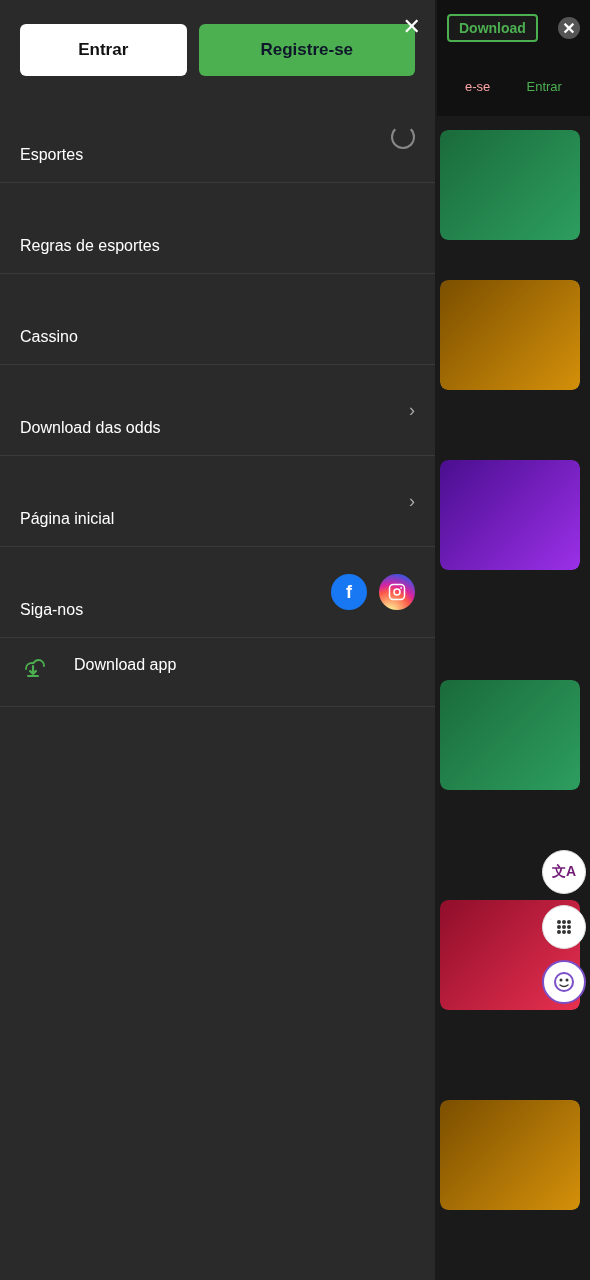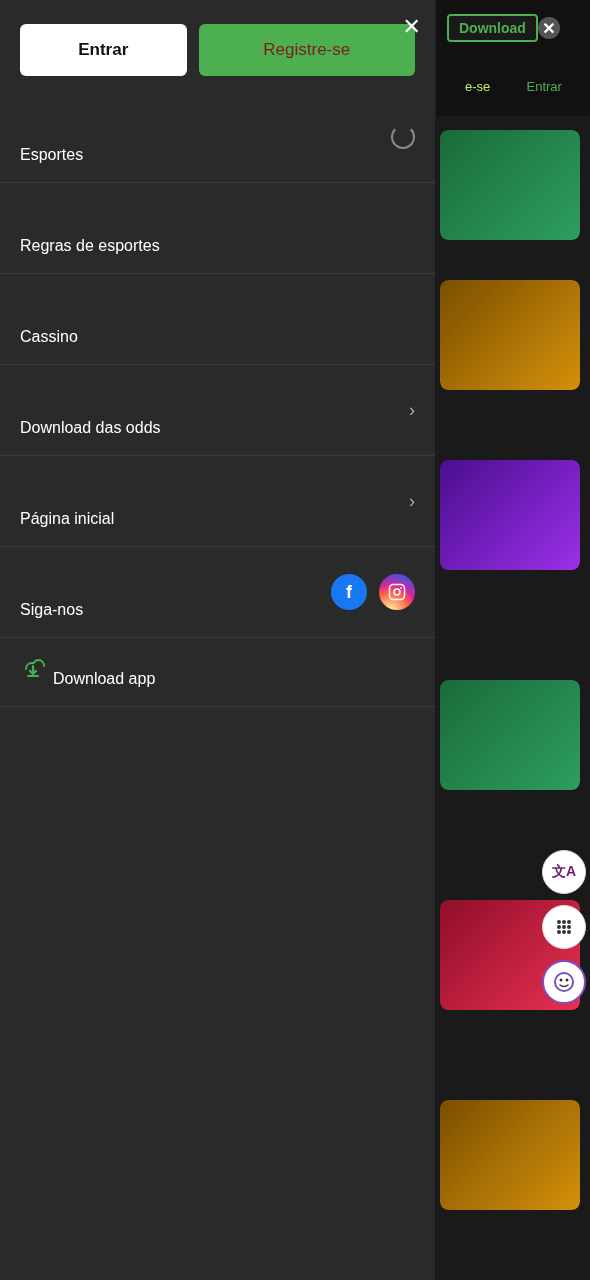--- a/index.html
+++ b/index.html
@@ -28,7 +28,7 @@
       height: 56px;
       display: flex;
       align-items: center;
-      justify-content: flex-start;
+      justify-content: space-between;
       padding: 0 10px;
       background: #111;
     }

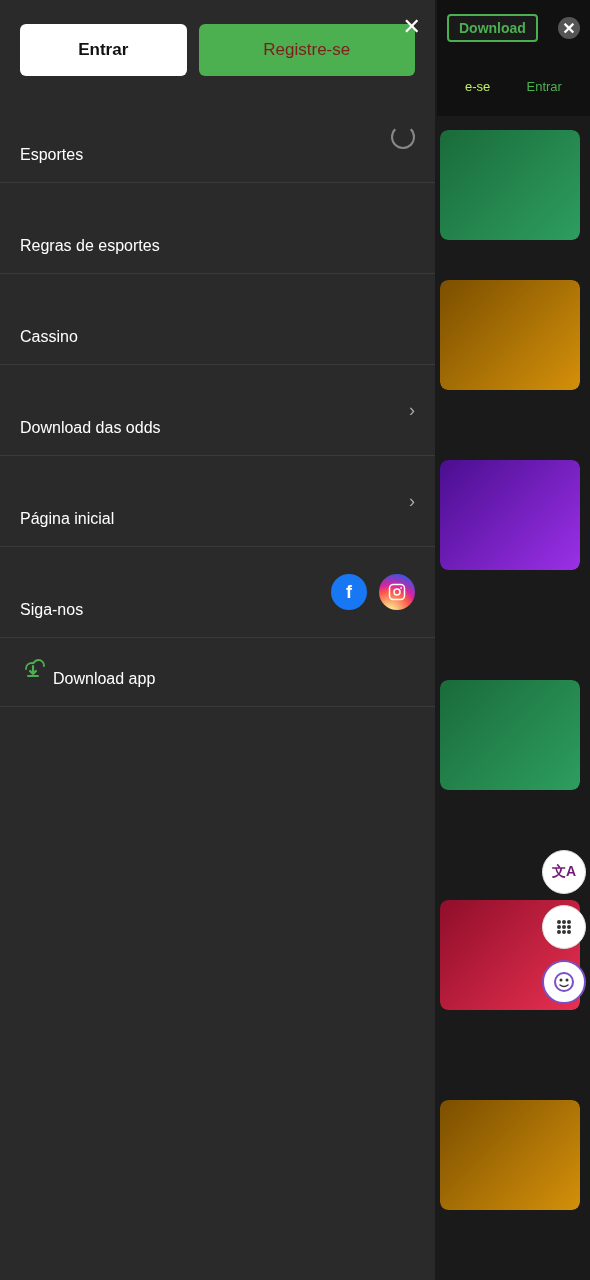--- a/index.html
+++ b/index.html
@@ -151,11 +151,11 @@
       flex: 1.3;
       height: 52px;
       background: #4caf50;
-      color: #7f1d1d;
+      color: #0f172a;
       border: none;
       border-radius: 6px;
       font-size: 17px;
-      font-weight: normal;
+      font-weight: bold;
       cursor: pointer;
     }
 

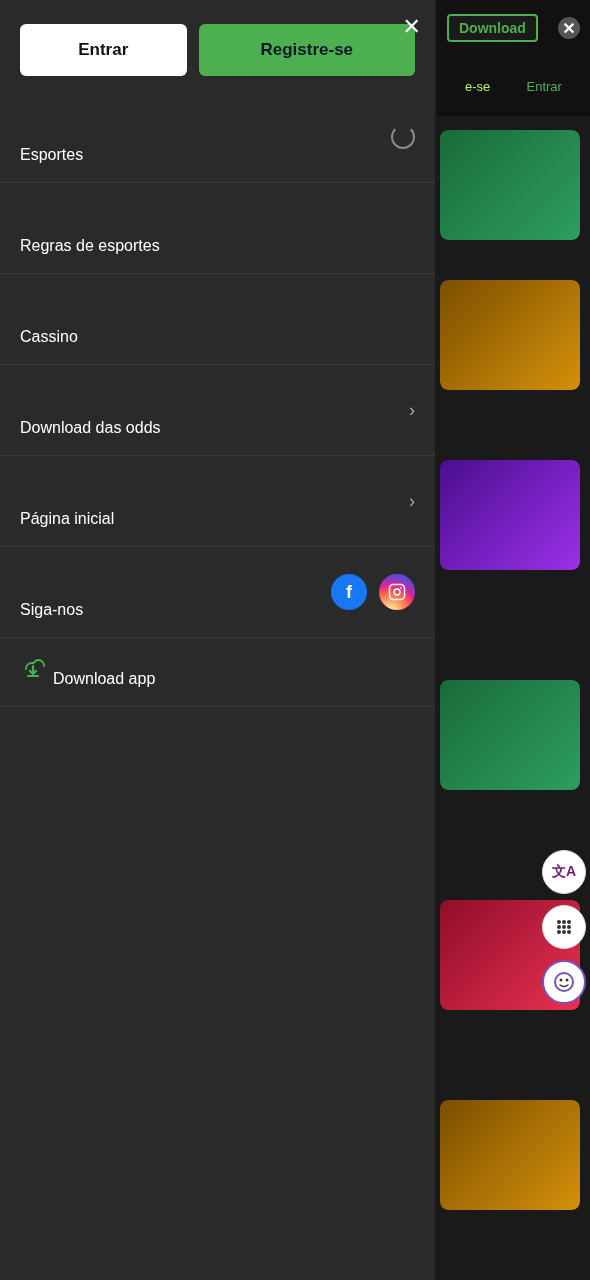--- a/index.html
+++ b/index.html
@@ -70,7 +70,7 @@
       padding: 0 10px;
     }
     .bg-nav span {
-      color: #bef264;
+      color: #fca5a5;
       font-size: 13px;
     }
     .bg-nav .entrar-link {

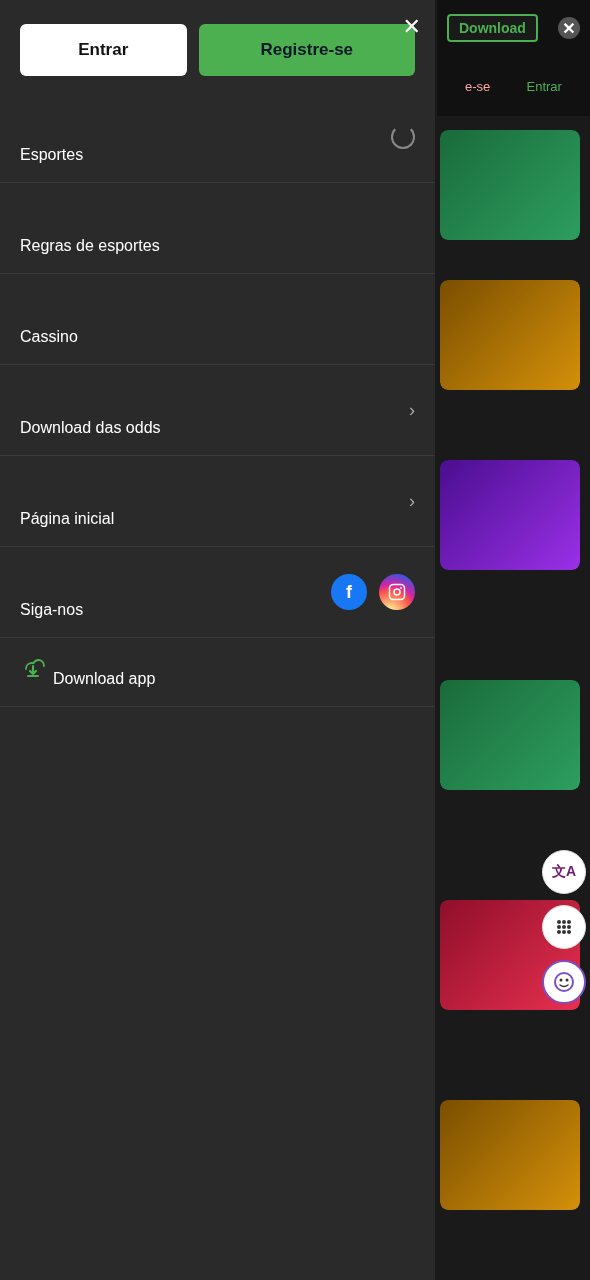--- a/index.html
+++ b/index.html
@@ -228,8 +228,8 @@
     
     .download-app-row {
       display: flex;
-      align-items: flex-end;
-      gap: 7px;
+      align-items: flex-start;
+      gap: 28px;
       padding: 18px 20px;
       border-bottom: 1px solid #3a3a3a;
       cursor: pointer;

